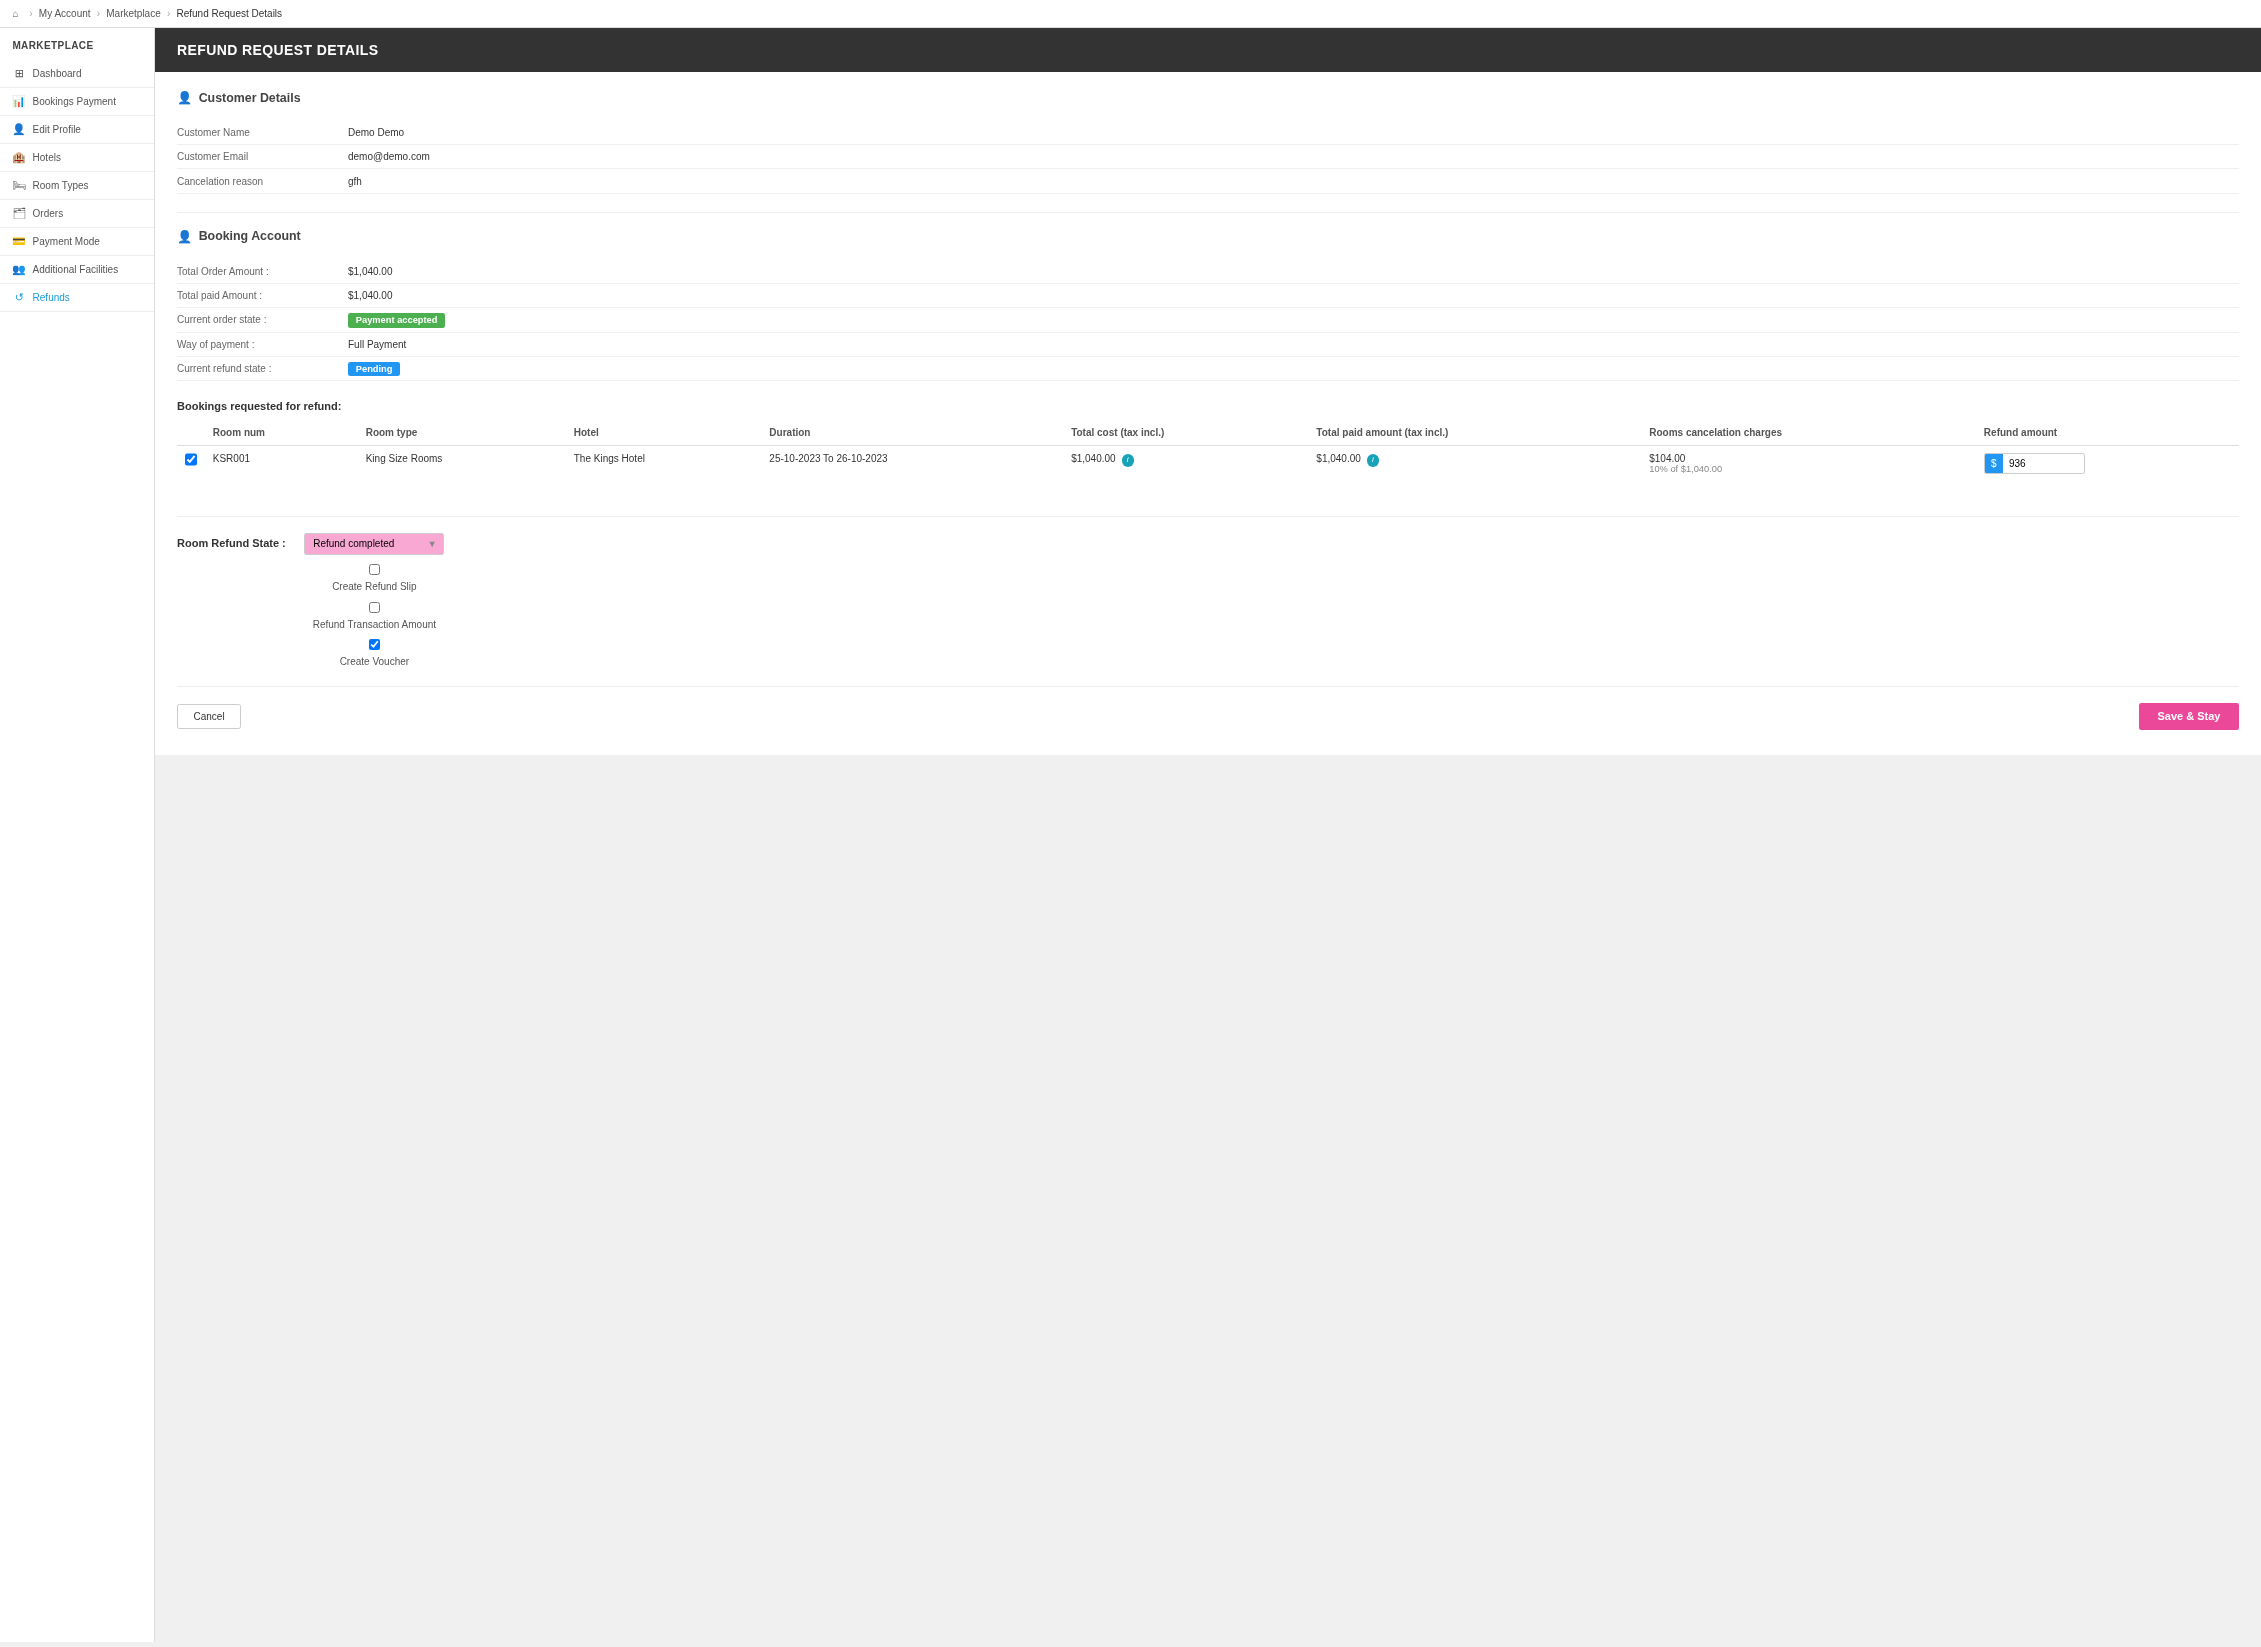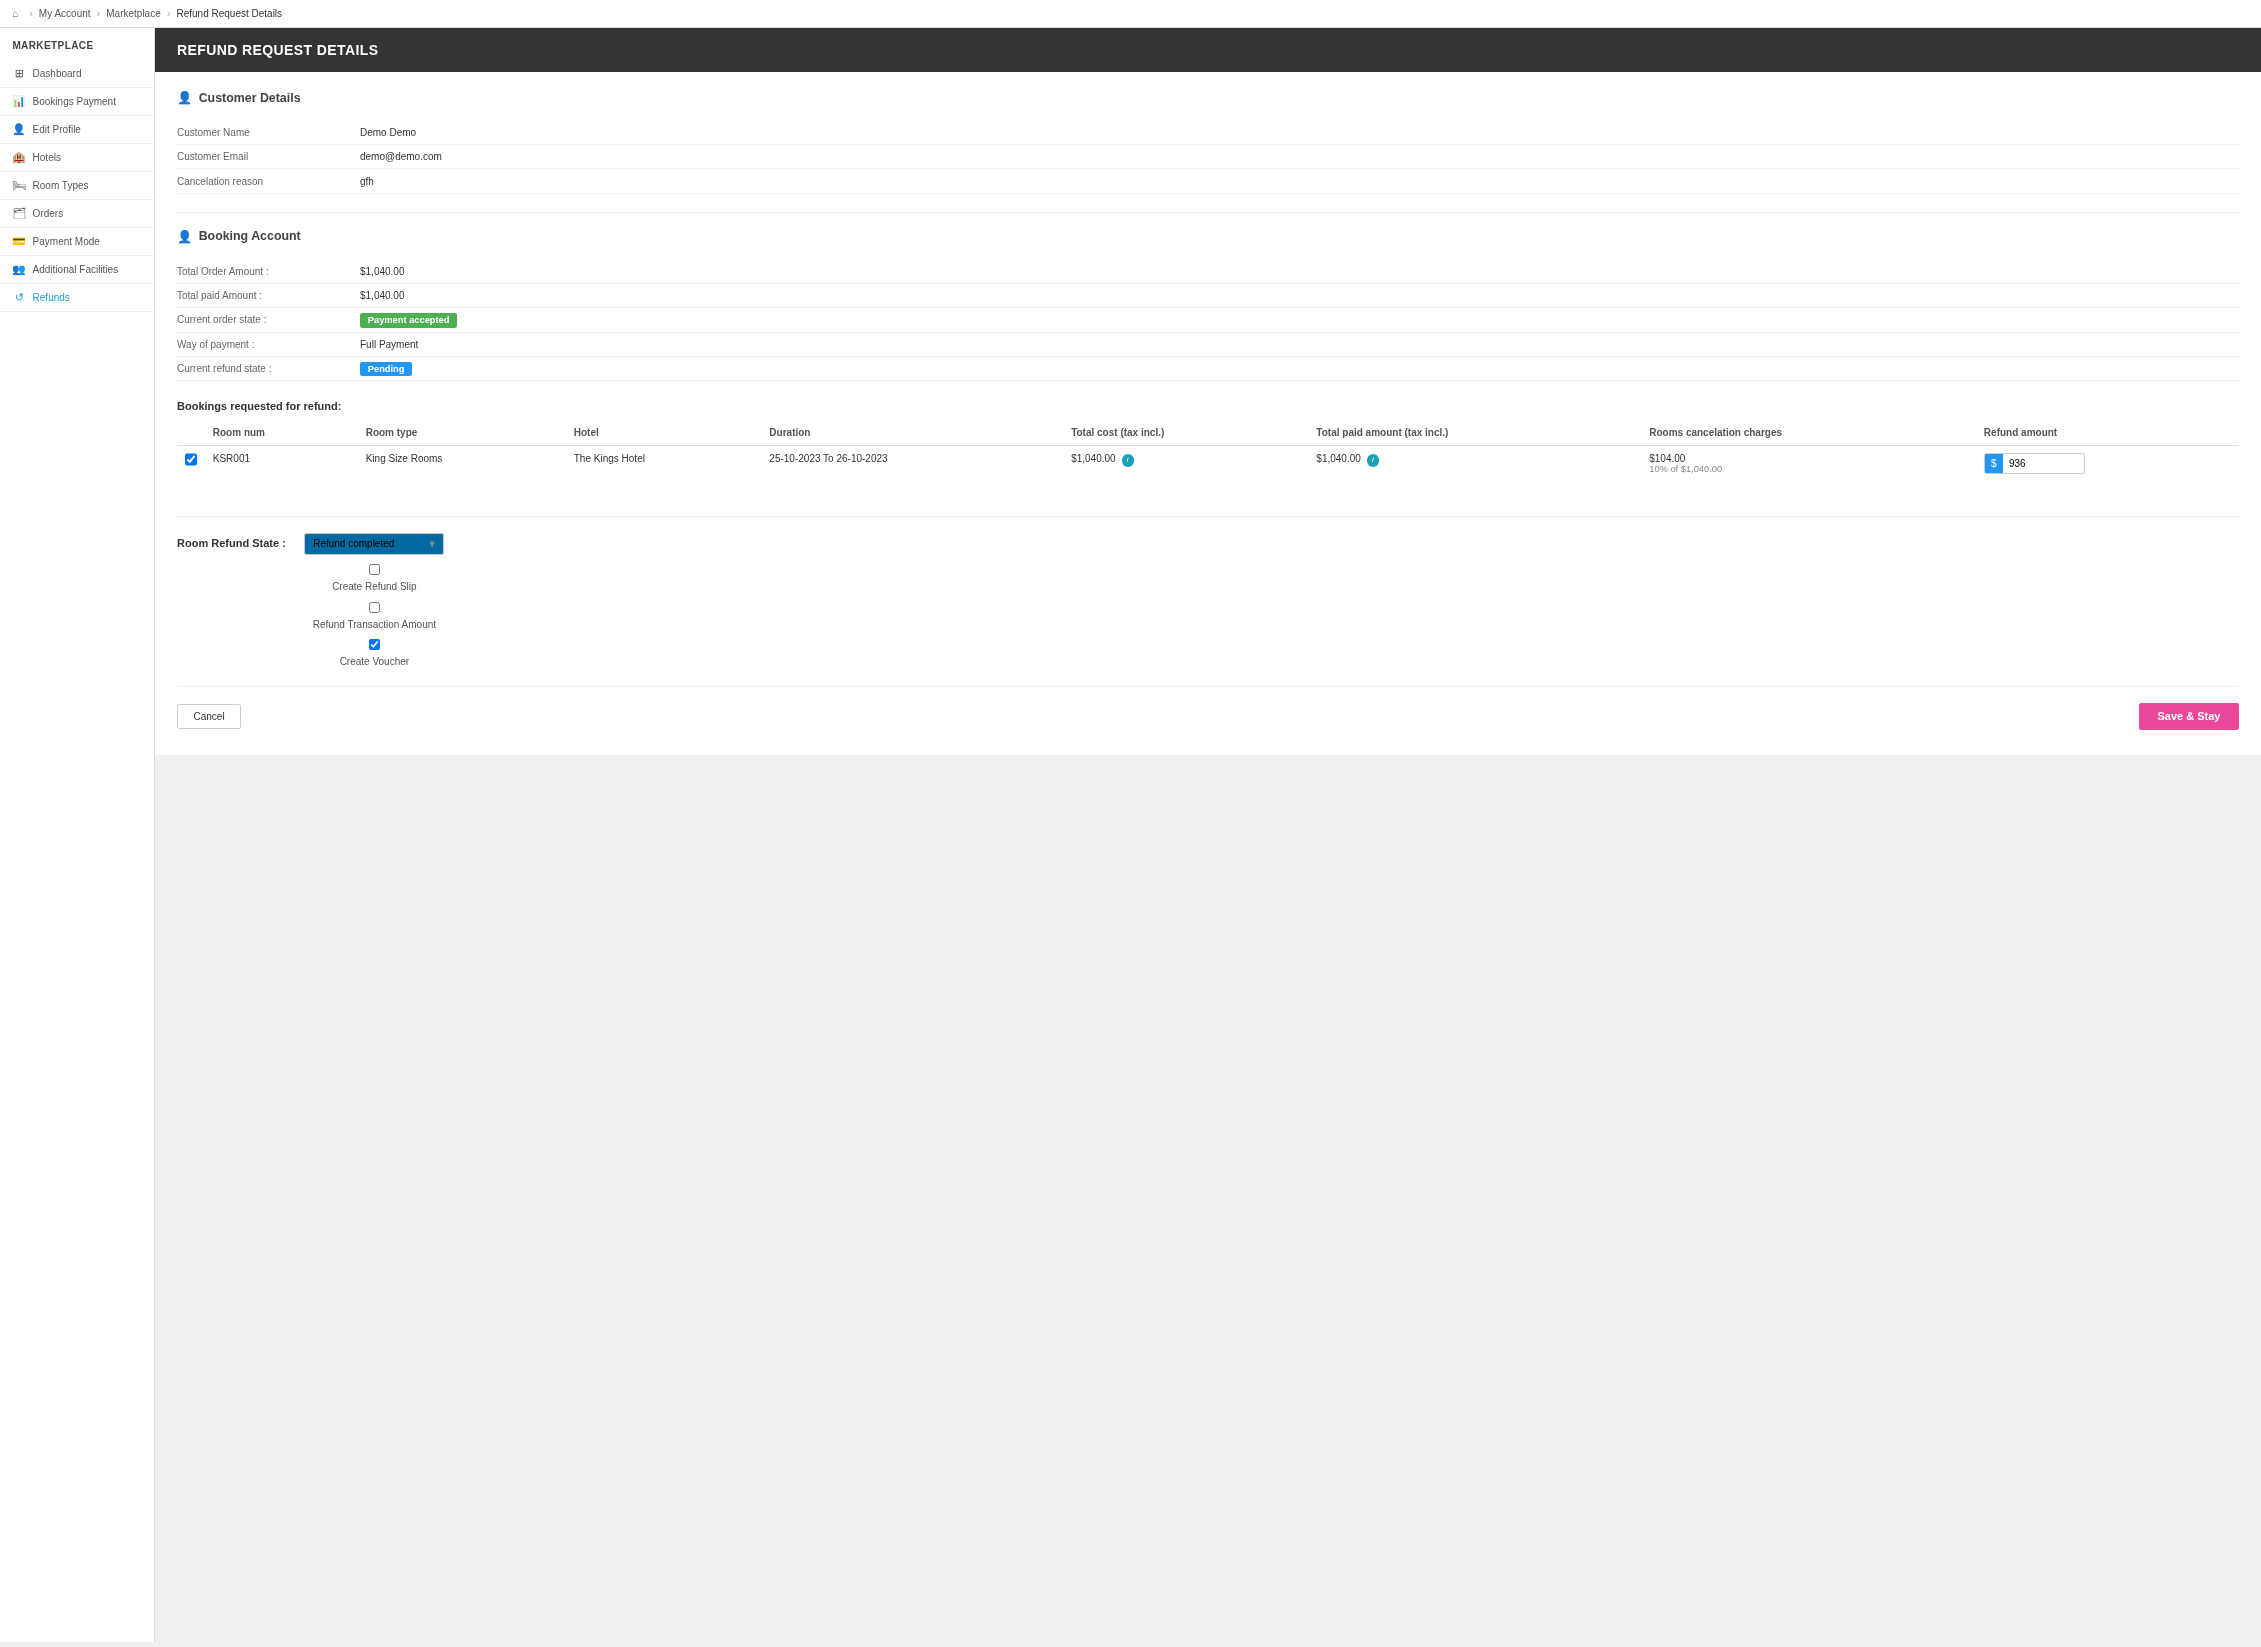--- a/index.html
+++ b/index.html
@@ -89,7 +89,6 @@
       align-items: center;
       padding: 6.2px 0;
       border-bottom: 0.8px solid #f0f0f0;
-      gap: 12px;
     }
     .form-label {
       width: 171px;

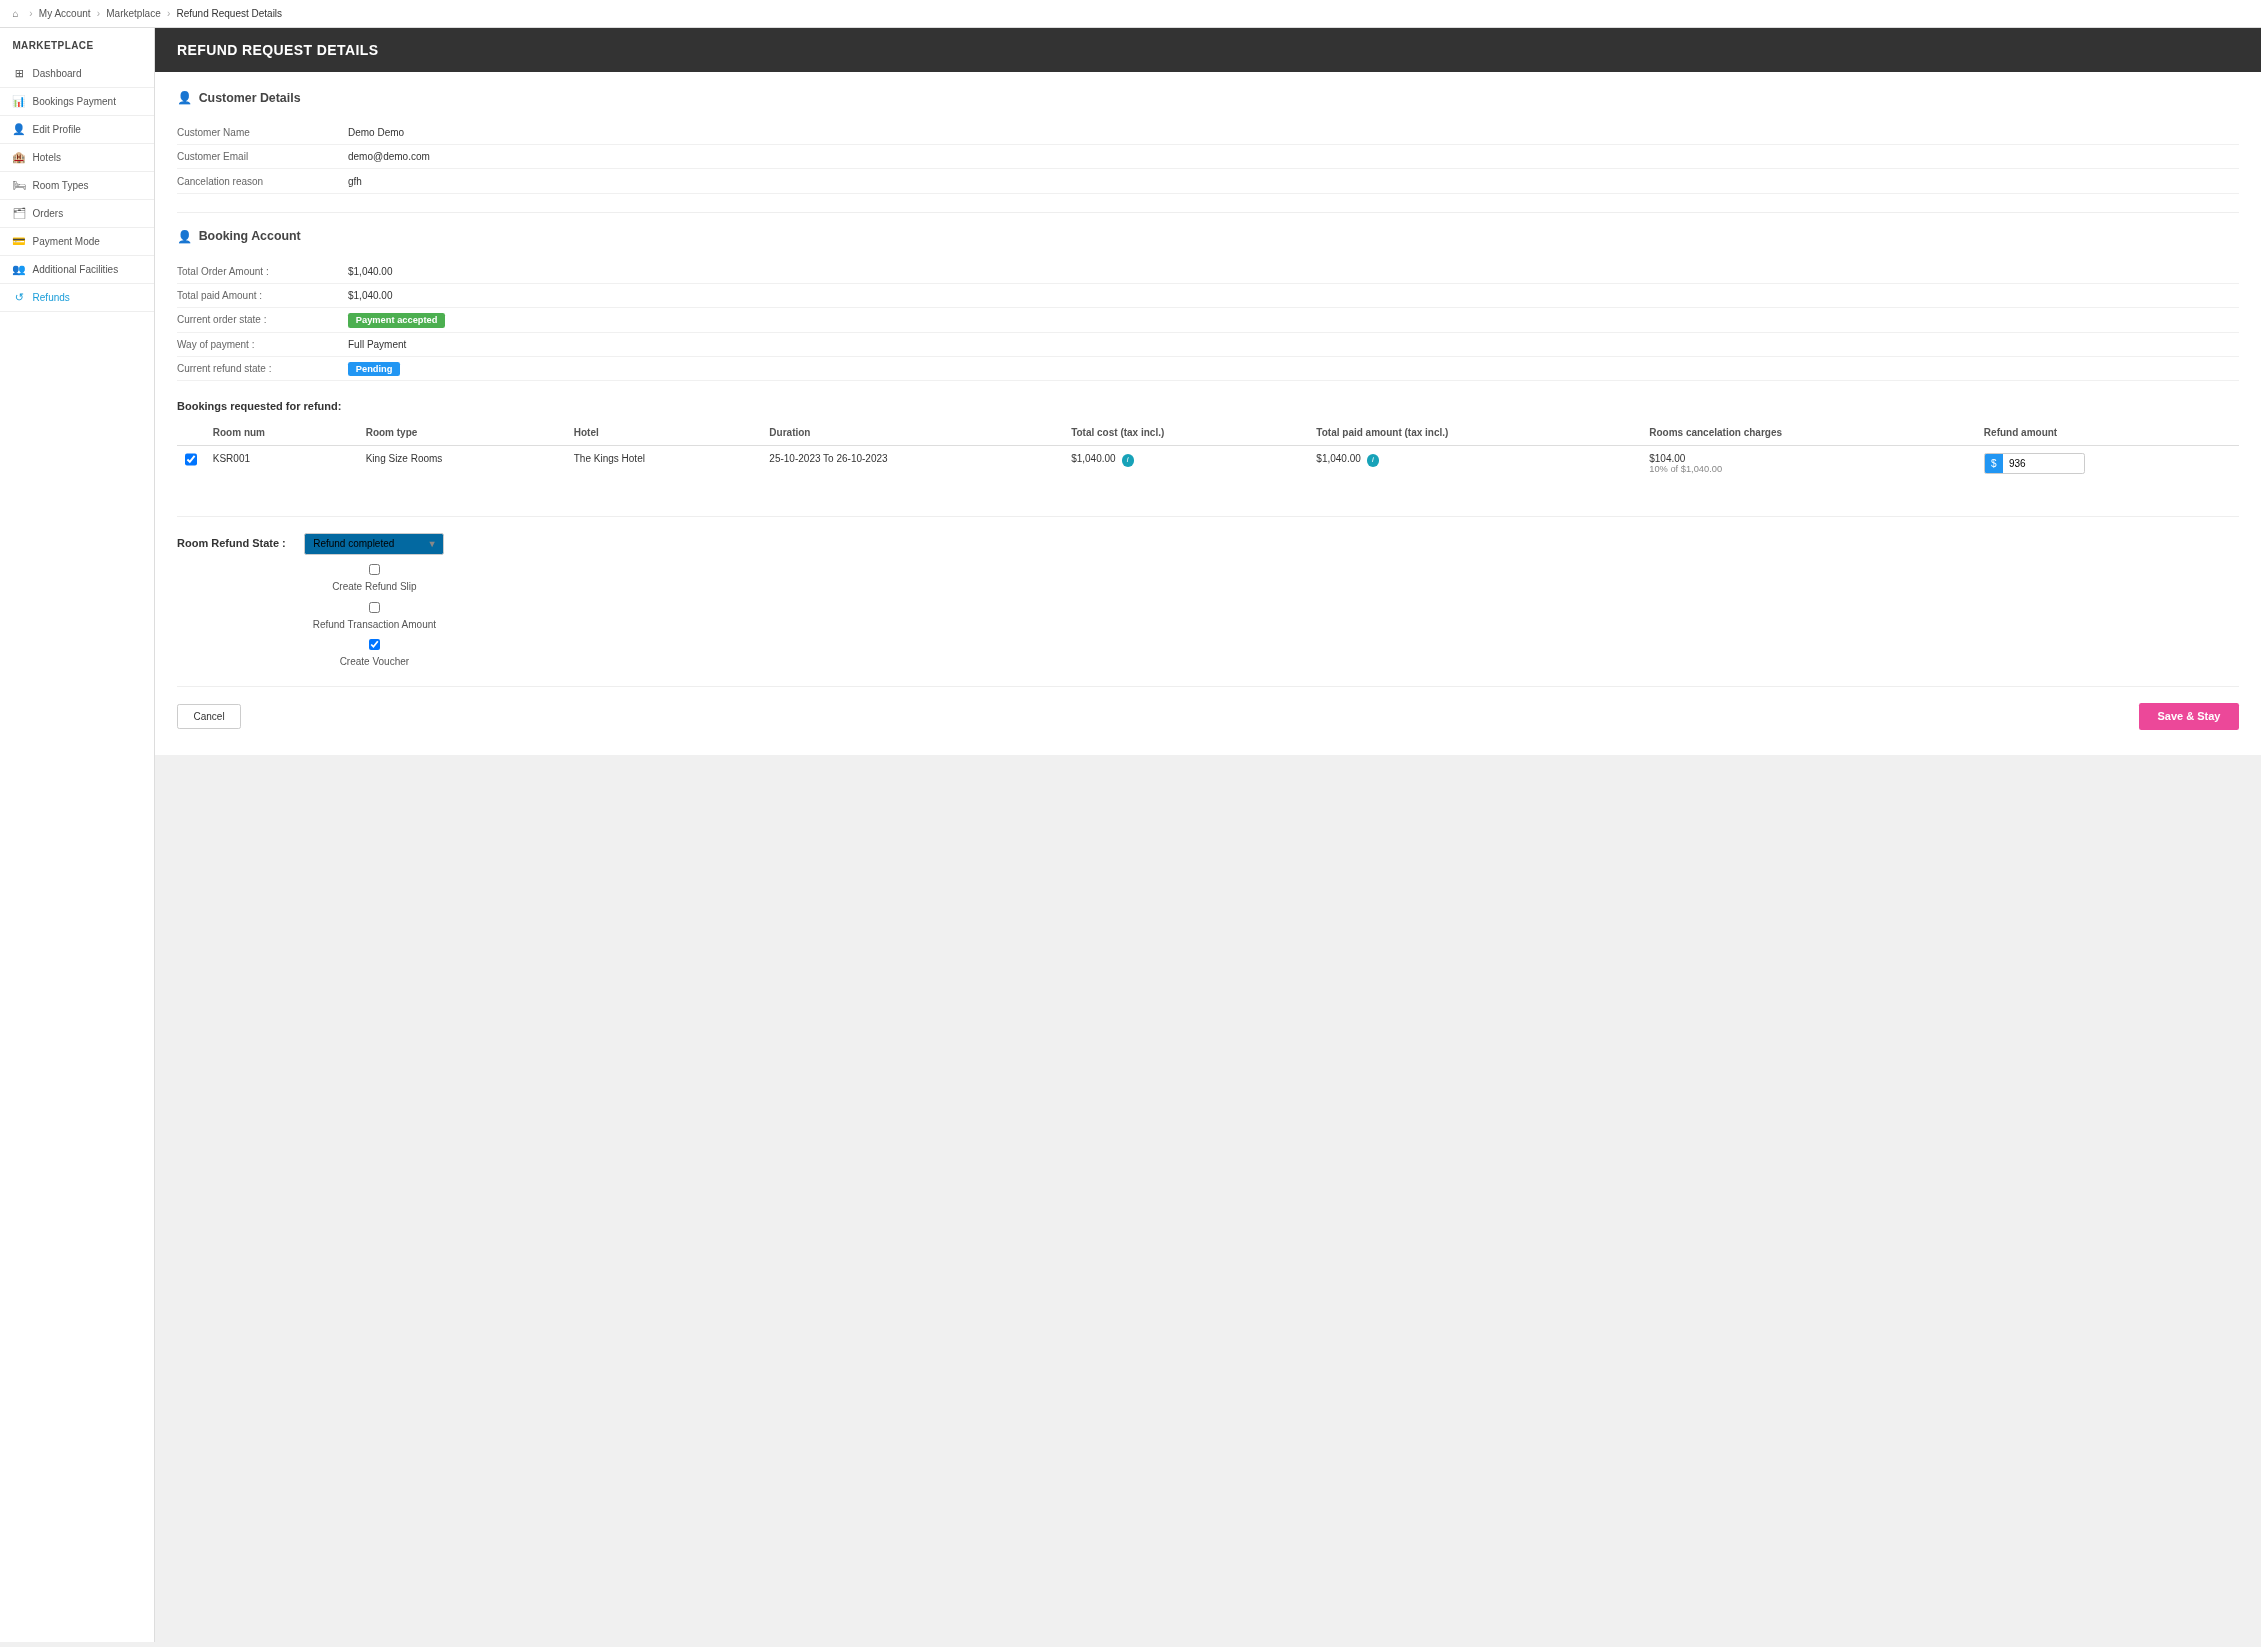--- a/index.html
+++ b/index.html
@@ -222,7 +222,7 @@
       border-radius: 2.3px;
       padding: 4.7px 25px 4.7px 7.8px;
       font-size: 10px;
-      background: #0369a1;
+      background: #f9a8d4;
       cursor: pointer;
       min-width: 140px;
       outline: none;

